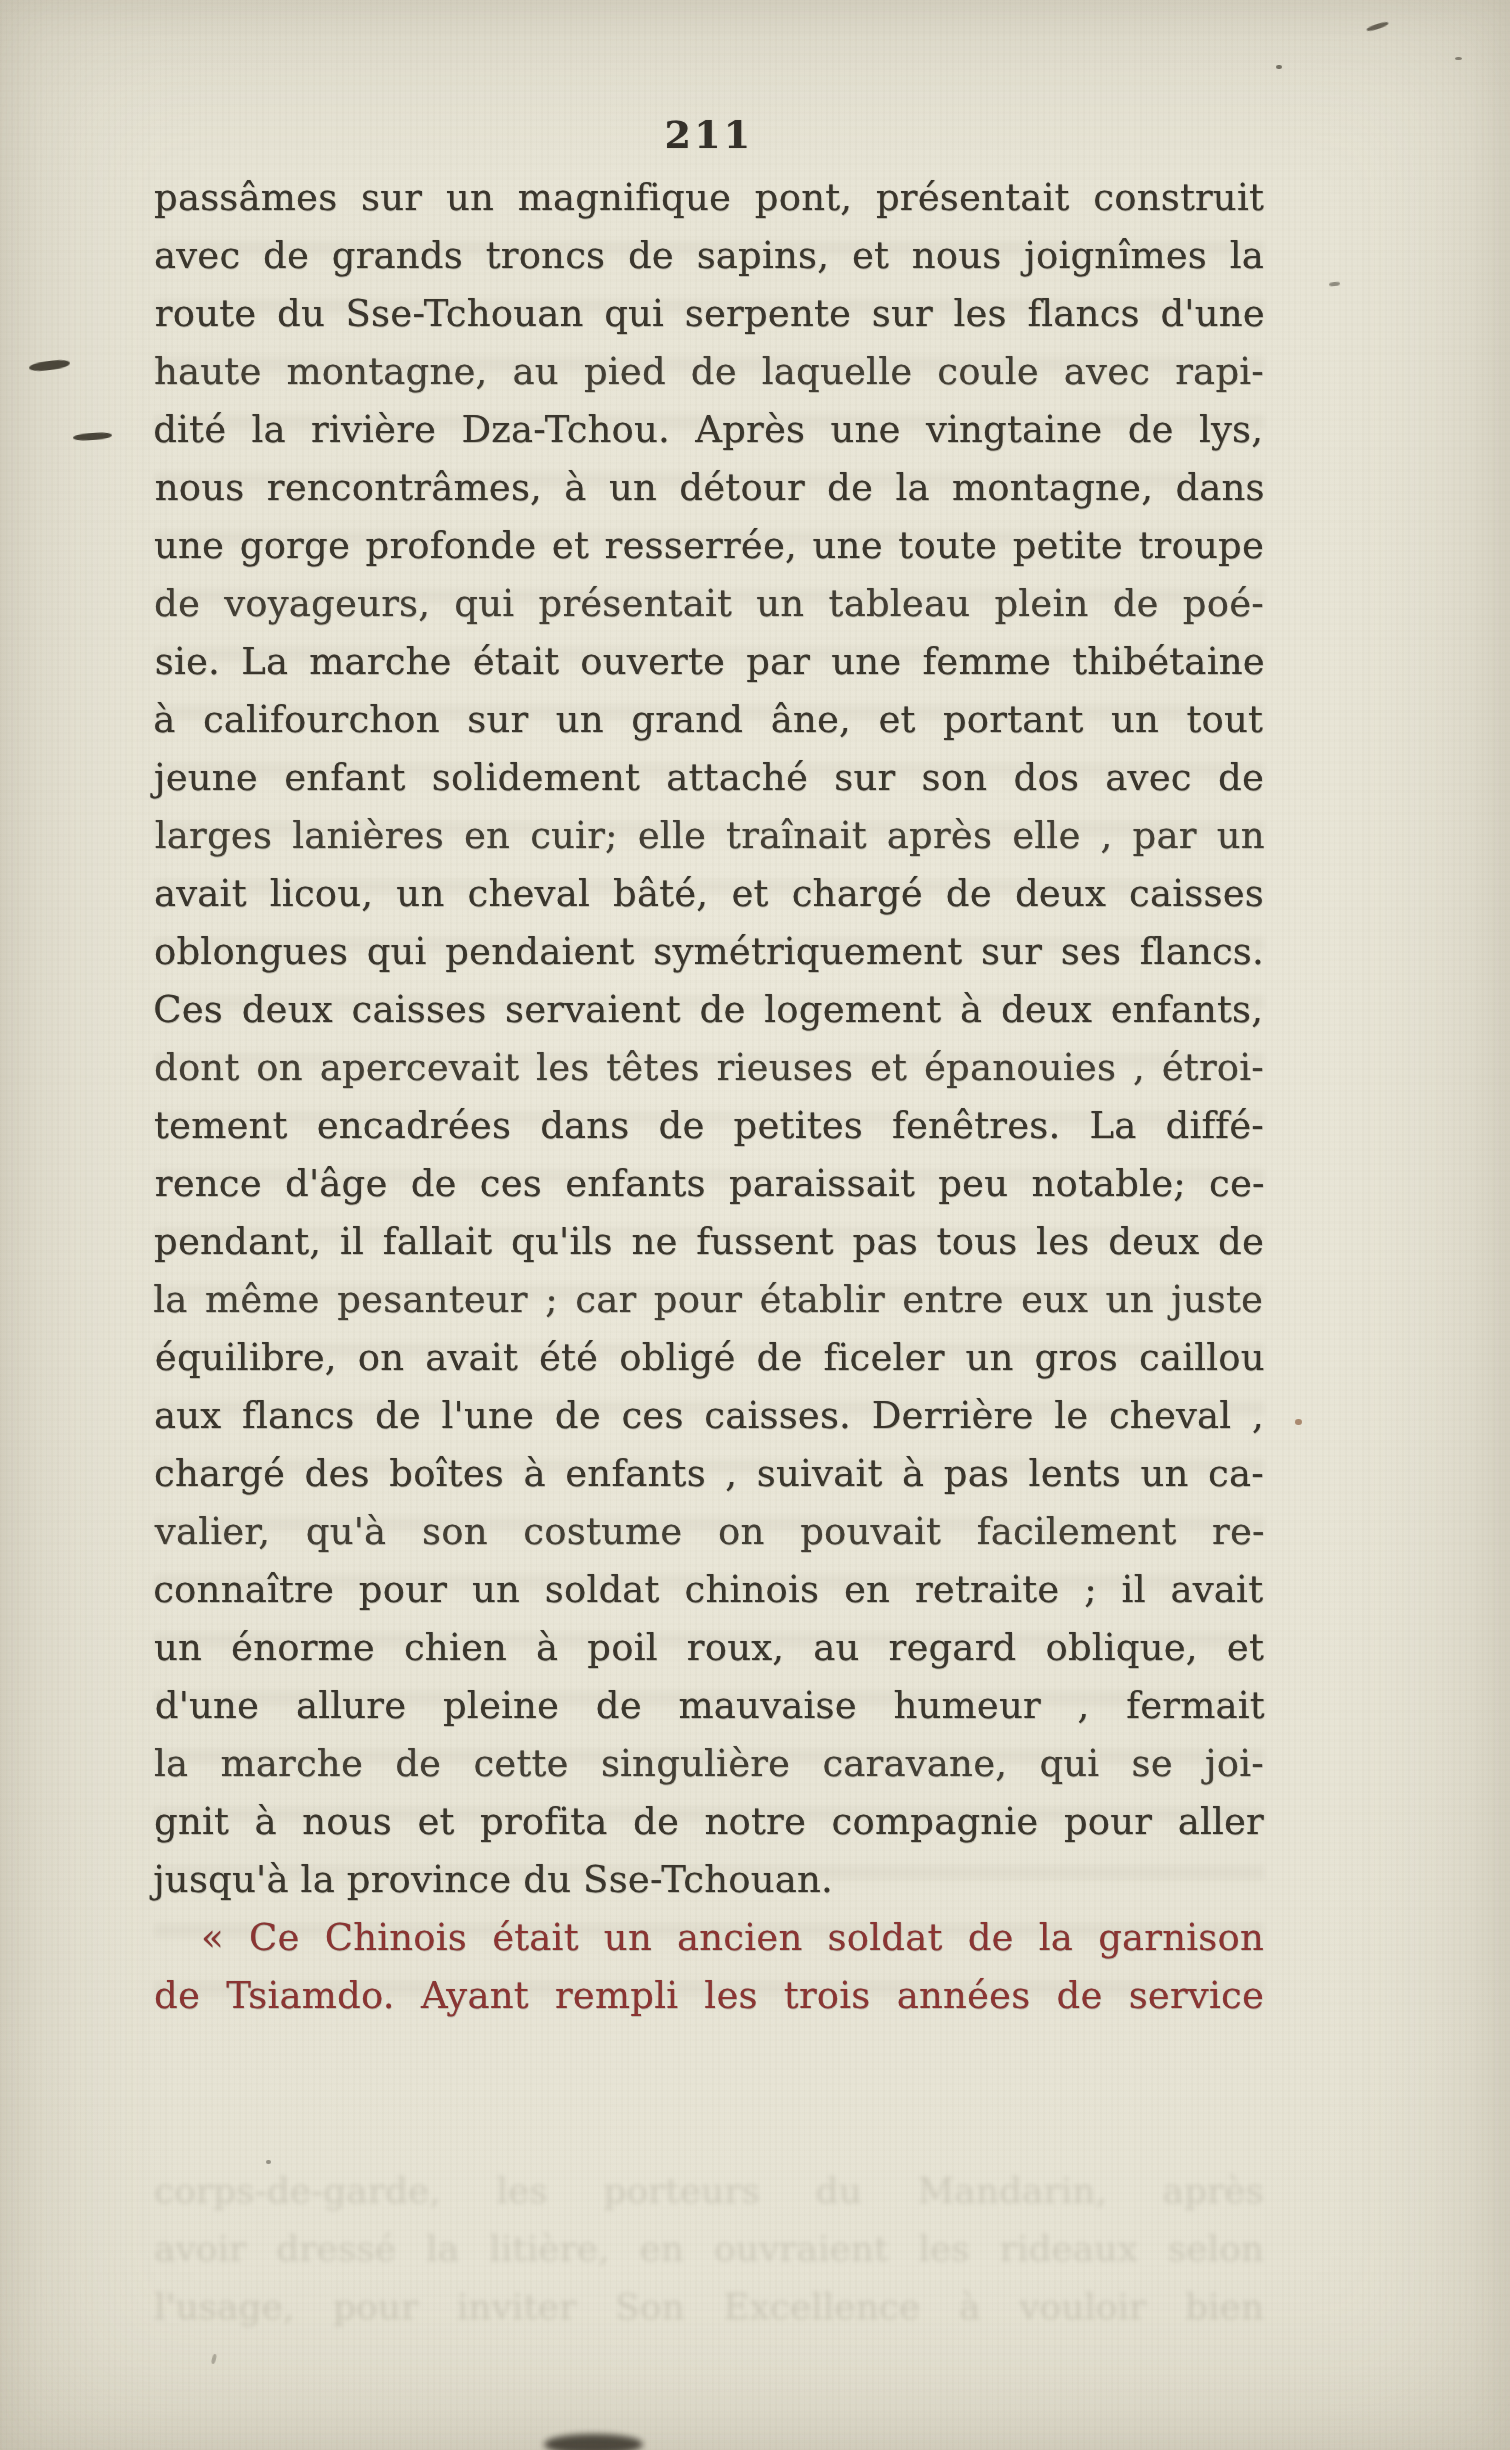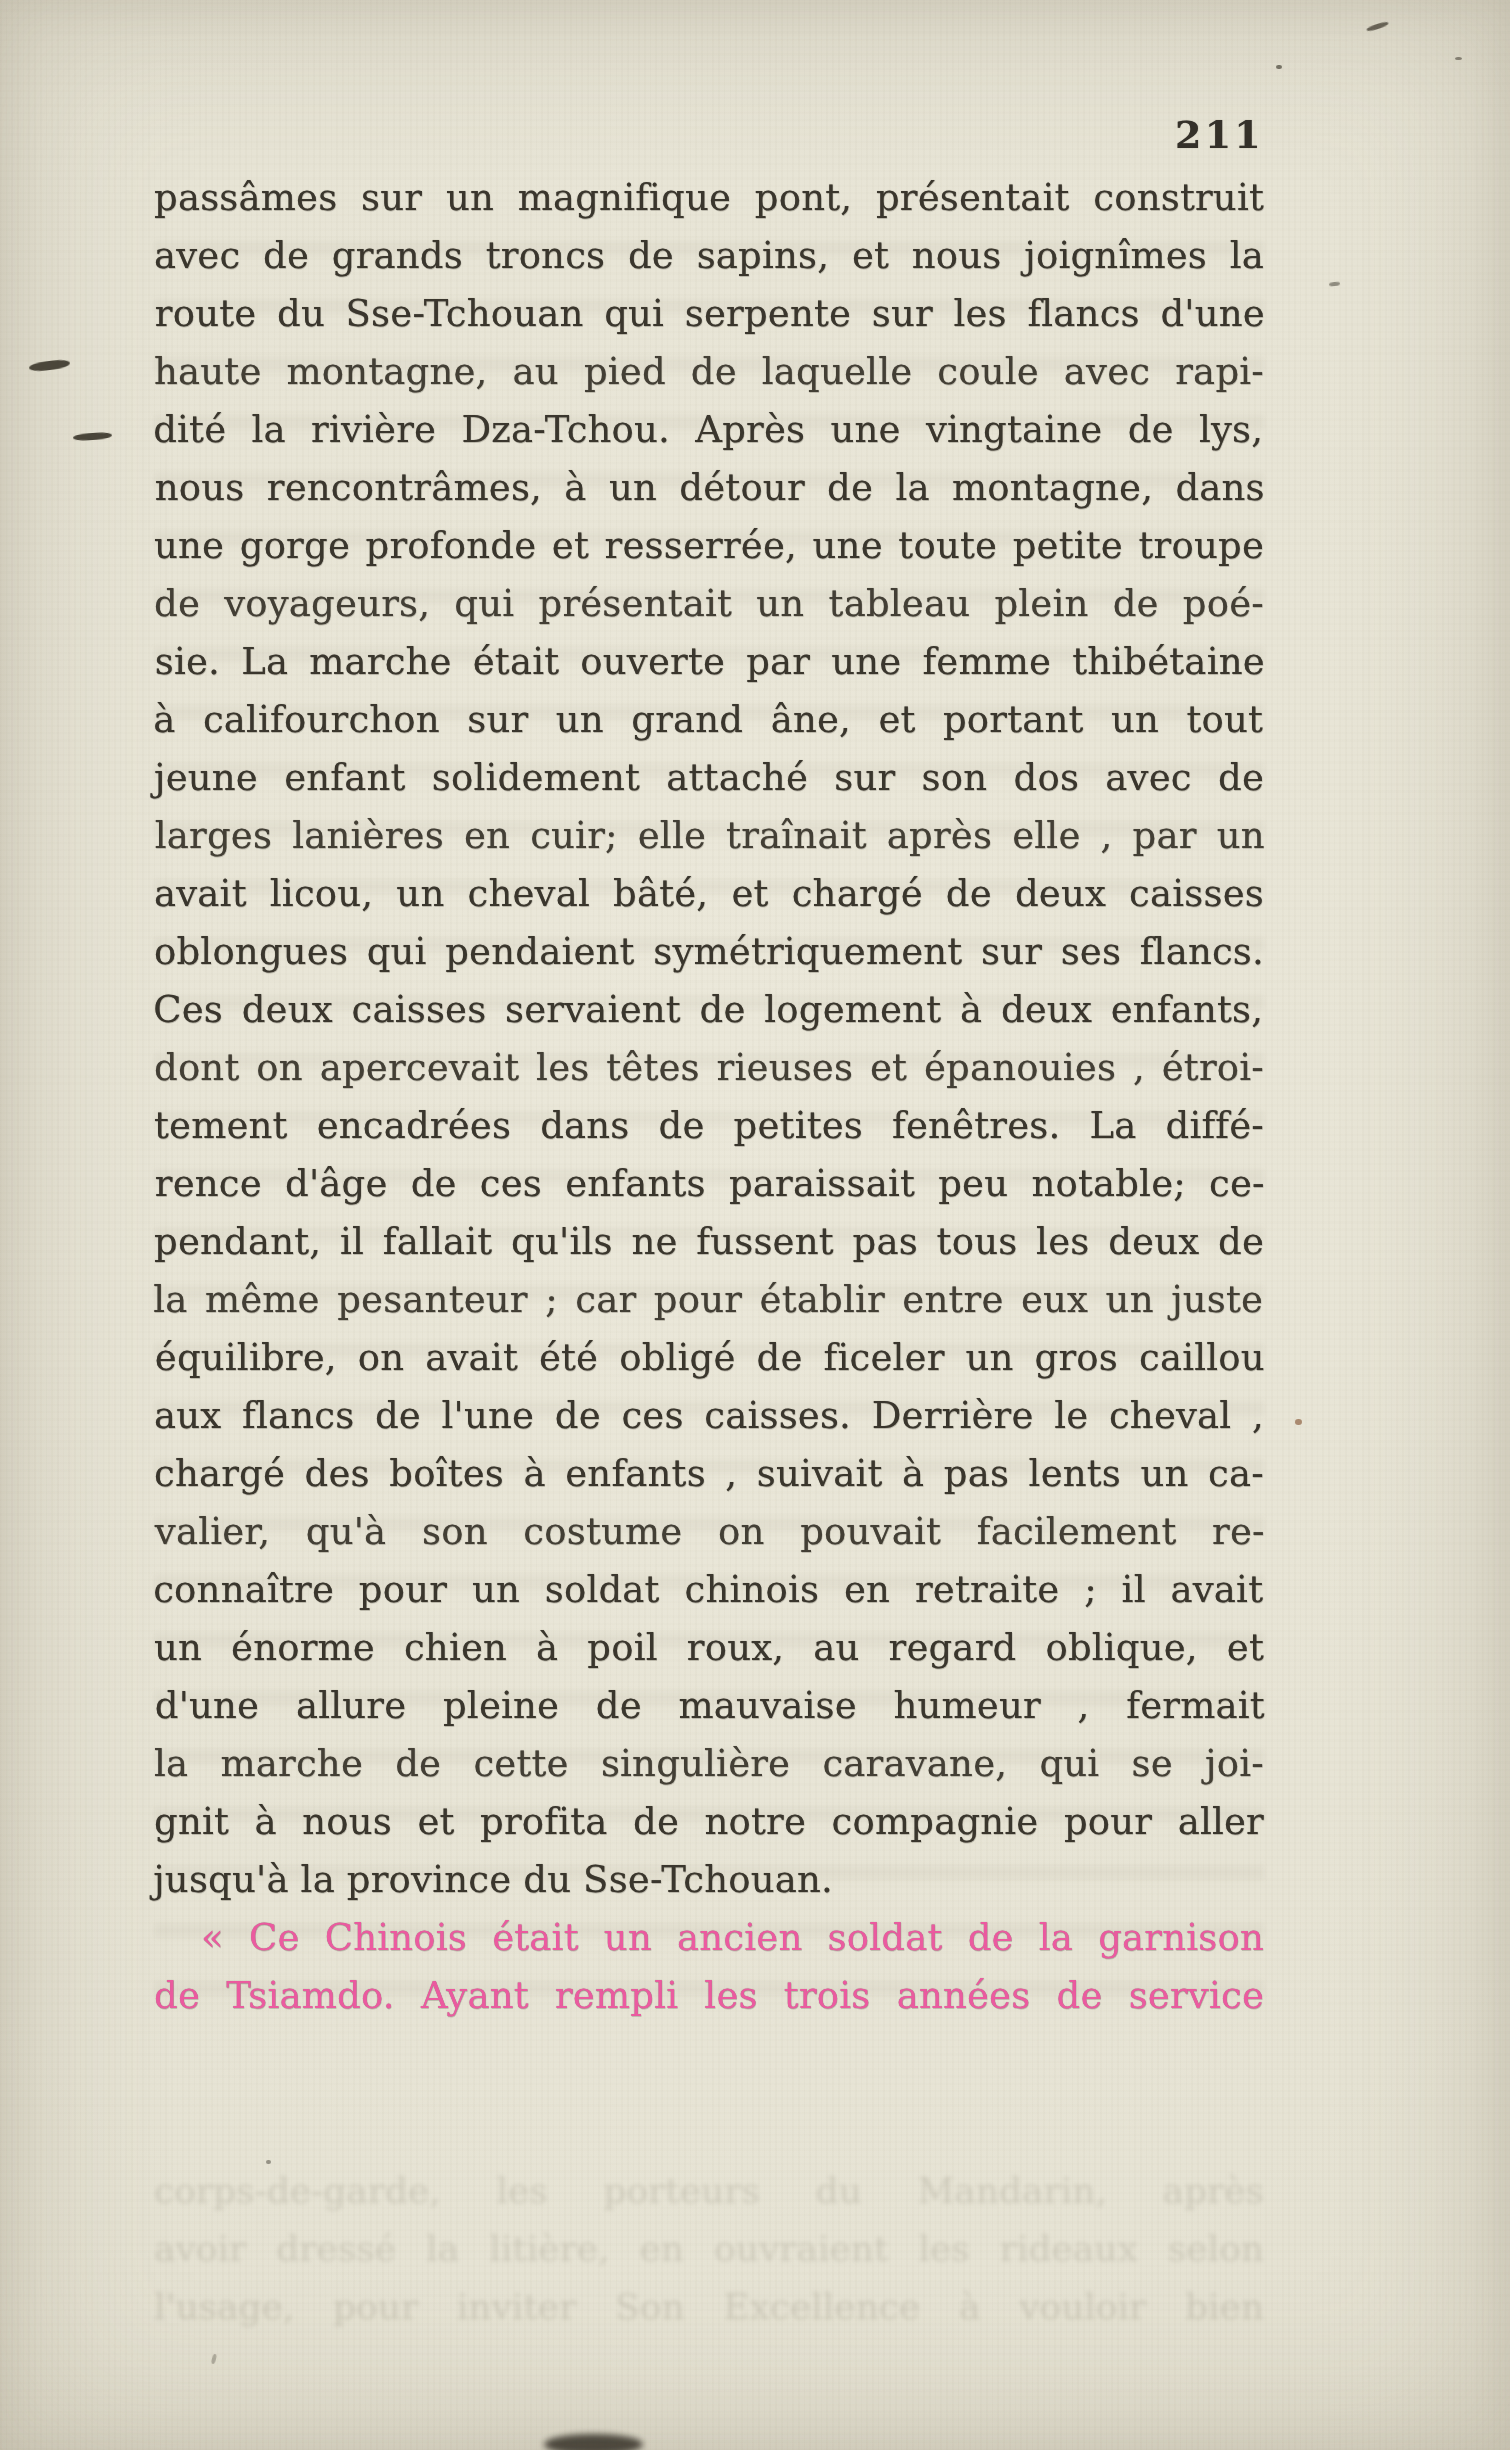--- a/index.html
+++ b/index.html
@@ -21,7 +21,7 @@
   }
   .page-number{
     position:absolute;top:112px;left:154px;width:1110px;
-    text-align:right;font-size:38px;font-weight:700;letter-spacing:3.2px;
+    text-align:center;font-size:38px;font-weight:700;letter-spacing:3.2px;
     color:#35312a;text-shadow:0 0 0.8px rgba(53,49,42,0.6);
   }
   .text-block{

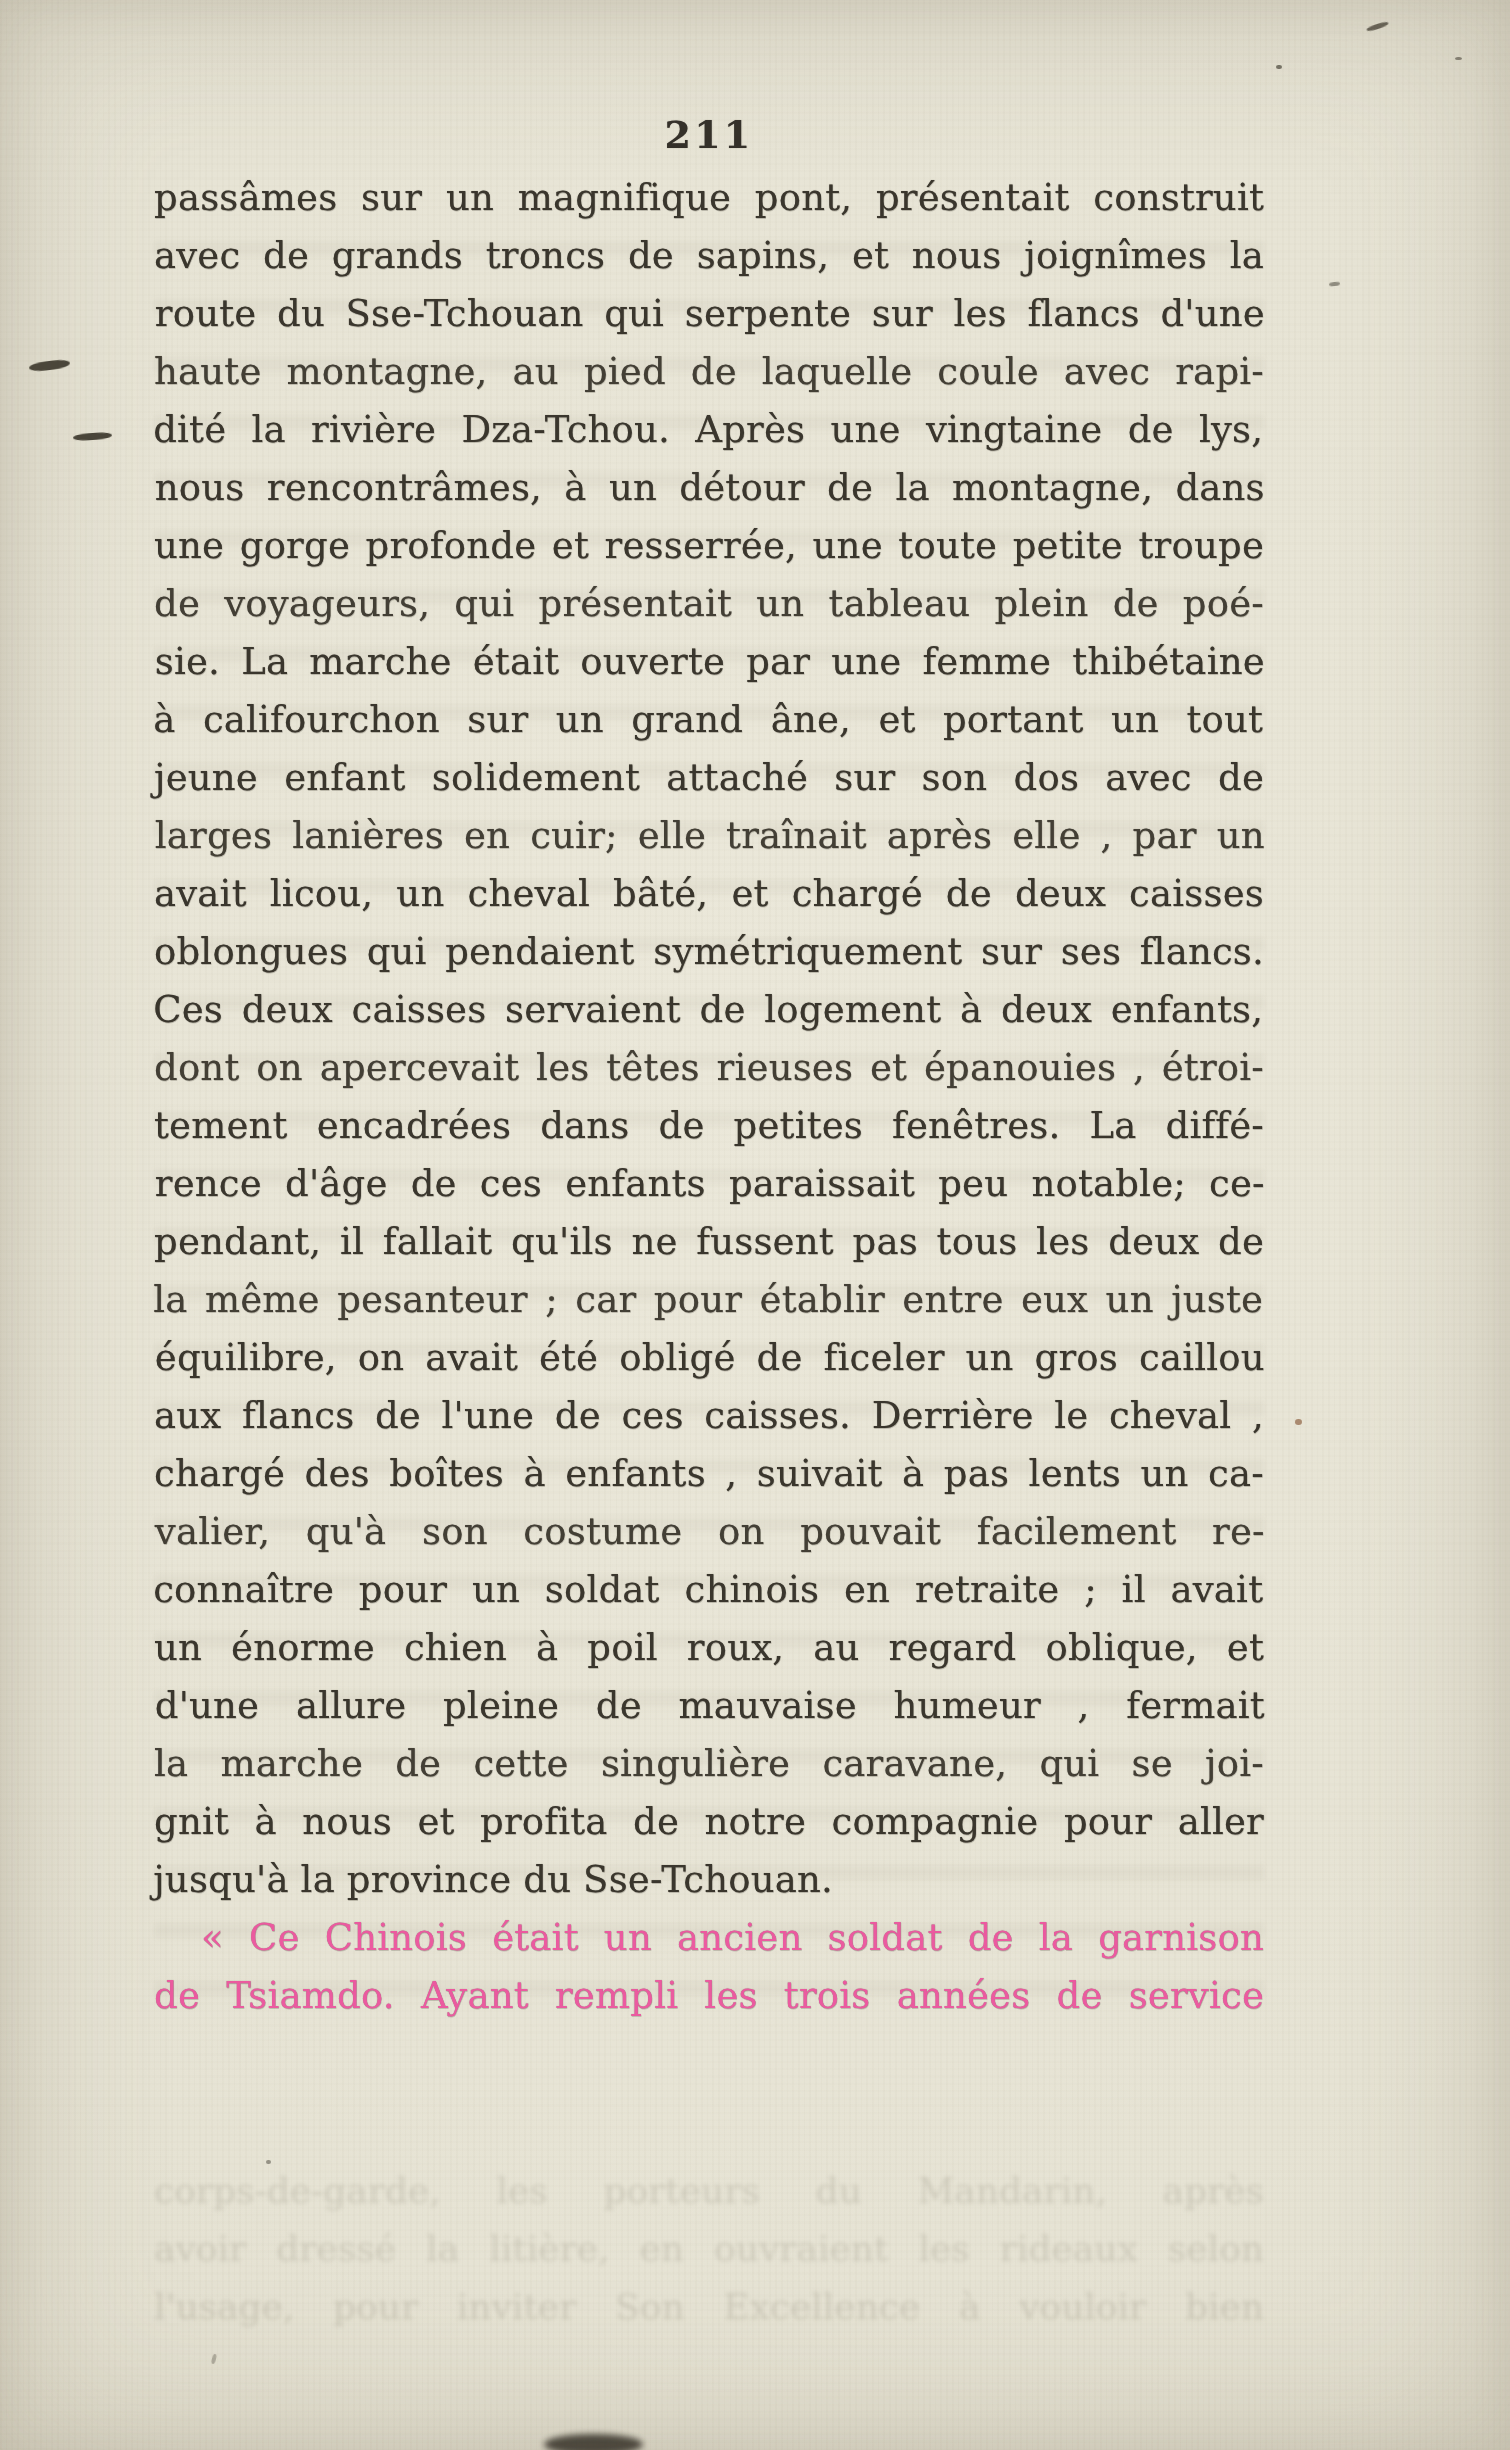--- a/index.html
+++ b/index.html
@@ -39,7 +39,7 @@
   .line:nth-child(3n){transform:translateX(0.8px);}
   .line:nth-child(4n){opacity:0.95;}
   .line:nth-child(5n){transform:translateX(-0.8px);}
-  .para2 .line{color:#ec4899;opacity:0.88;}
+  .para2 .line{color:#7f1d1d;opacity:0.88;}
   .showthrough{
     position:absolute;left:154px;top:203px;width:1110px;height:1831px;
     pointer-events:none;filter:blur(2.4px);

